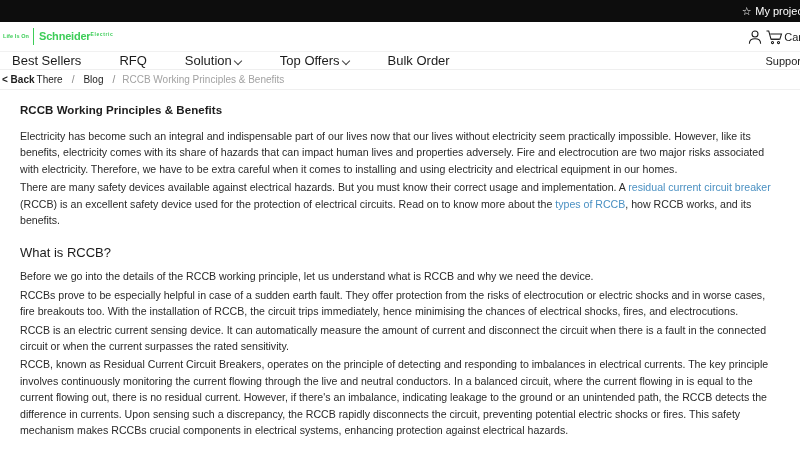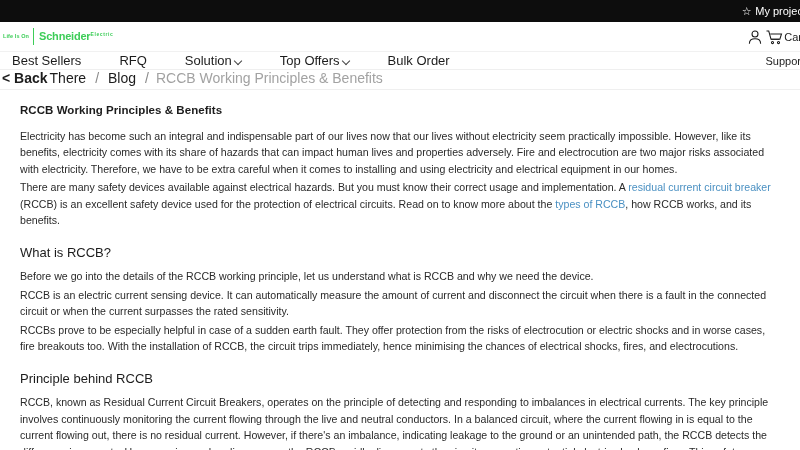--- a/index.html
+++ b/index.html
@@ -166,12 +166,12 @@
   .breadcrumb {
     height: 20px;
     display: flex;
-    align-items: flex-start;
+    align-items: center;
     background: #ffffff;
     border-bottom: 1px solid #efefef;
     box-sizing: border-box;
     padding-left: 2px;
-    font-size: 14px;
+    font-size: 10px;
     gap: 0;
   }
   .crumb-back {

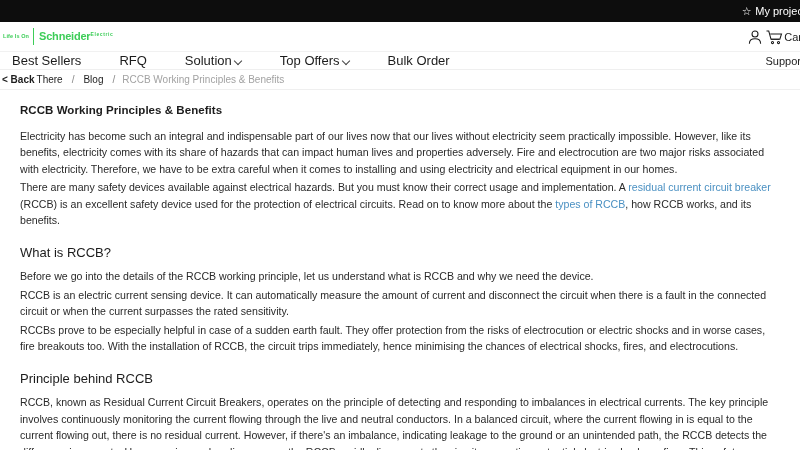--- a/index.html
+++ b/index.html
@@ -313,8 +313,8 @@
 
   <h2>What is RCCB?</h2>
   <p>Before we go into the details of the RCCB working principle, let us understand what is RCCB and why we need the device.</p>
+  <p>RCCBs prove to be especially helpful in case of a sudden earth fault. They offer protection from the risks of electrocution or electric shocks and in worse cases, fire breakouts too. With the installation of RCCB, the circuit trips immediately, hence minimising the chances of electrical shocks, fires, and electrocutions.</p>
   <p>RCCB is an electric current sensing device. It can automatically measure the amount of current and disconnect the circuit when there is a fault in the connected circuit or when the current surpasses the rated sensitivity.</p>
-  <p>RCCBs prove to be especially helpful in case of a sudden earth fault. They offer protection from the risks of electrocution or electric shocks and in worse cases, fire breakouts too. With the installation of RCCB, the circuit trips immediately, hence minimising the chances of electrical shocks, fires, and electrocutions.</p>
 
   <h2>Principle behind RCCB</h2>
   <p>RCCB, known as Residual Current Circuit Breakers, operates on the principle of detecting and responding to imbalances in electrical currents. The key principle involves continuously monitoring the current flowing through the live and neutral conductors. In a balanced circuit, where the current flowing in is equal to the current flowing out, there is no residual current. However, if there's an imbalance, indicating leakage to the ground or an unintended path, the RCCB detects the difference in currents. Upon sensing such a discrepancy, the RCCB rapidly disconnects the circuit, preventing potential electric shocks or fires. This safety mechanism makes RCCBs crucial components in electrical systems, enhancing protection against electrical hazards.</p>

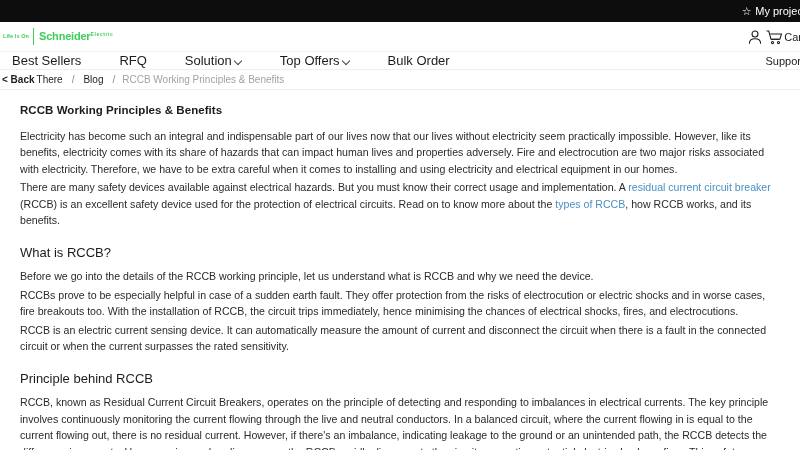--- a/index.html
+++ b/index.html
@@ -316,7 +316,6 @@
   <p>RCCBs prove to be especially helpful in case of a sudden earth fault. They offer protection from the risks of electrocution or electric shocks and in worse cases, fire breakouts too. With the installation of RCCB, the circuit trips immediately, hence minimising the chances of electrical shocks, fires, and electrocutions.</p>
   <p>RCCB is an electric current sensing device. It can automatically measure the amount of current and disconnect the circuit when there is a fault in the connected circuit or when the current surpasses the rated sensitivity.</p>
 
-  <h2>Principle behind RCCB</h2>
   <p>RCCB, known as Residual Current Circuit Breakers, operates on the principle of detecting and responding to imbalances in electrical currents. The key principle involves continuously monitoring the current flowing through the live and neutral conductors. In a balanced circuit, where the current flowing in is equal to the current flowing out, there is no residual current. However, if there's an imbalance, indicating leakage to the ground or an unintended path, the RCCB detects the difference in currents. Upon sensing such a discrepancy, the RCCB rapidly disconnects the circuit, preventing potential electric shocks or fires. This safety mechanism makes RCCBs crucial components in electrical systems, enhancing protection against electrical hazards.</p>
 
 </div>

